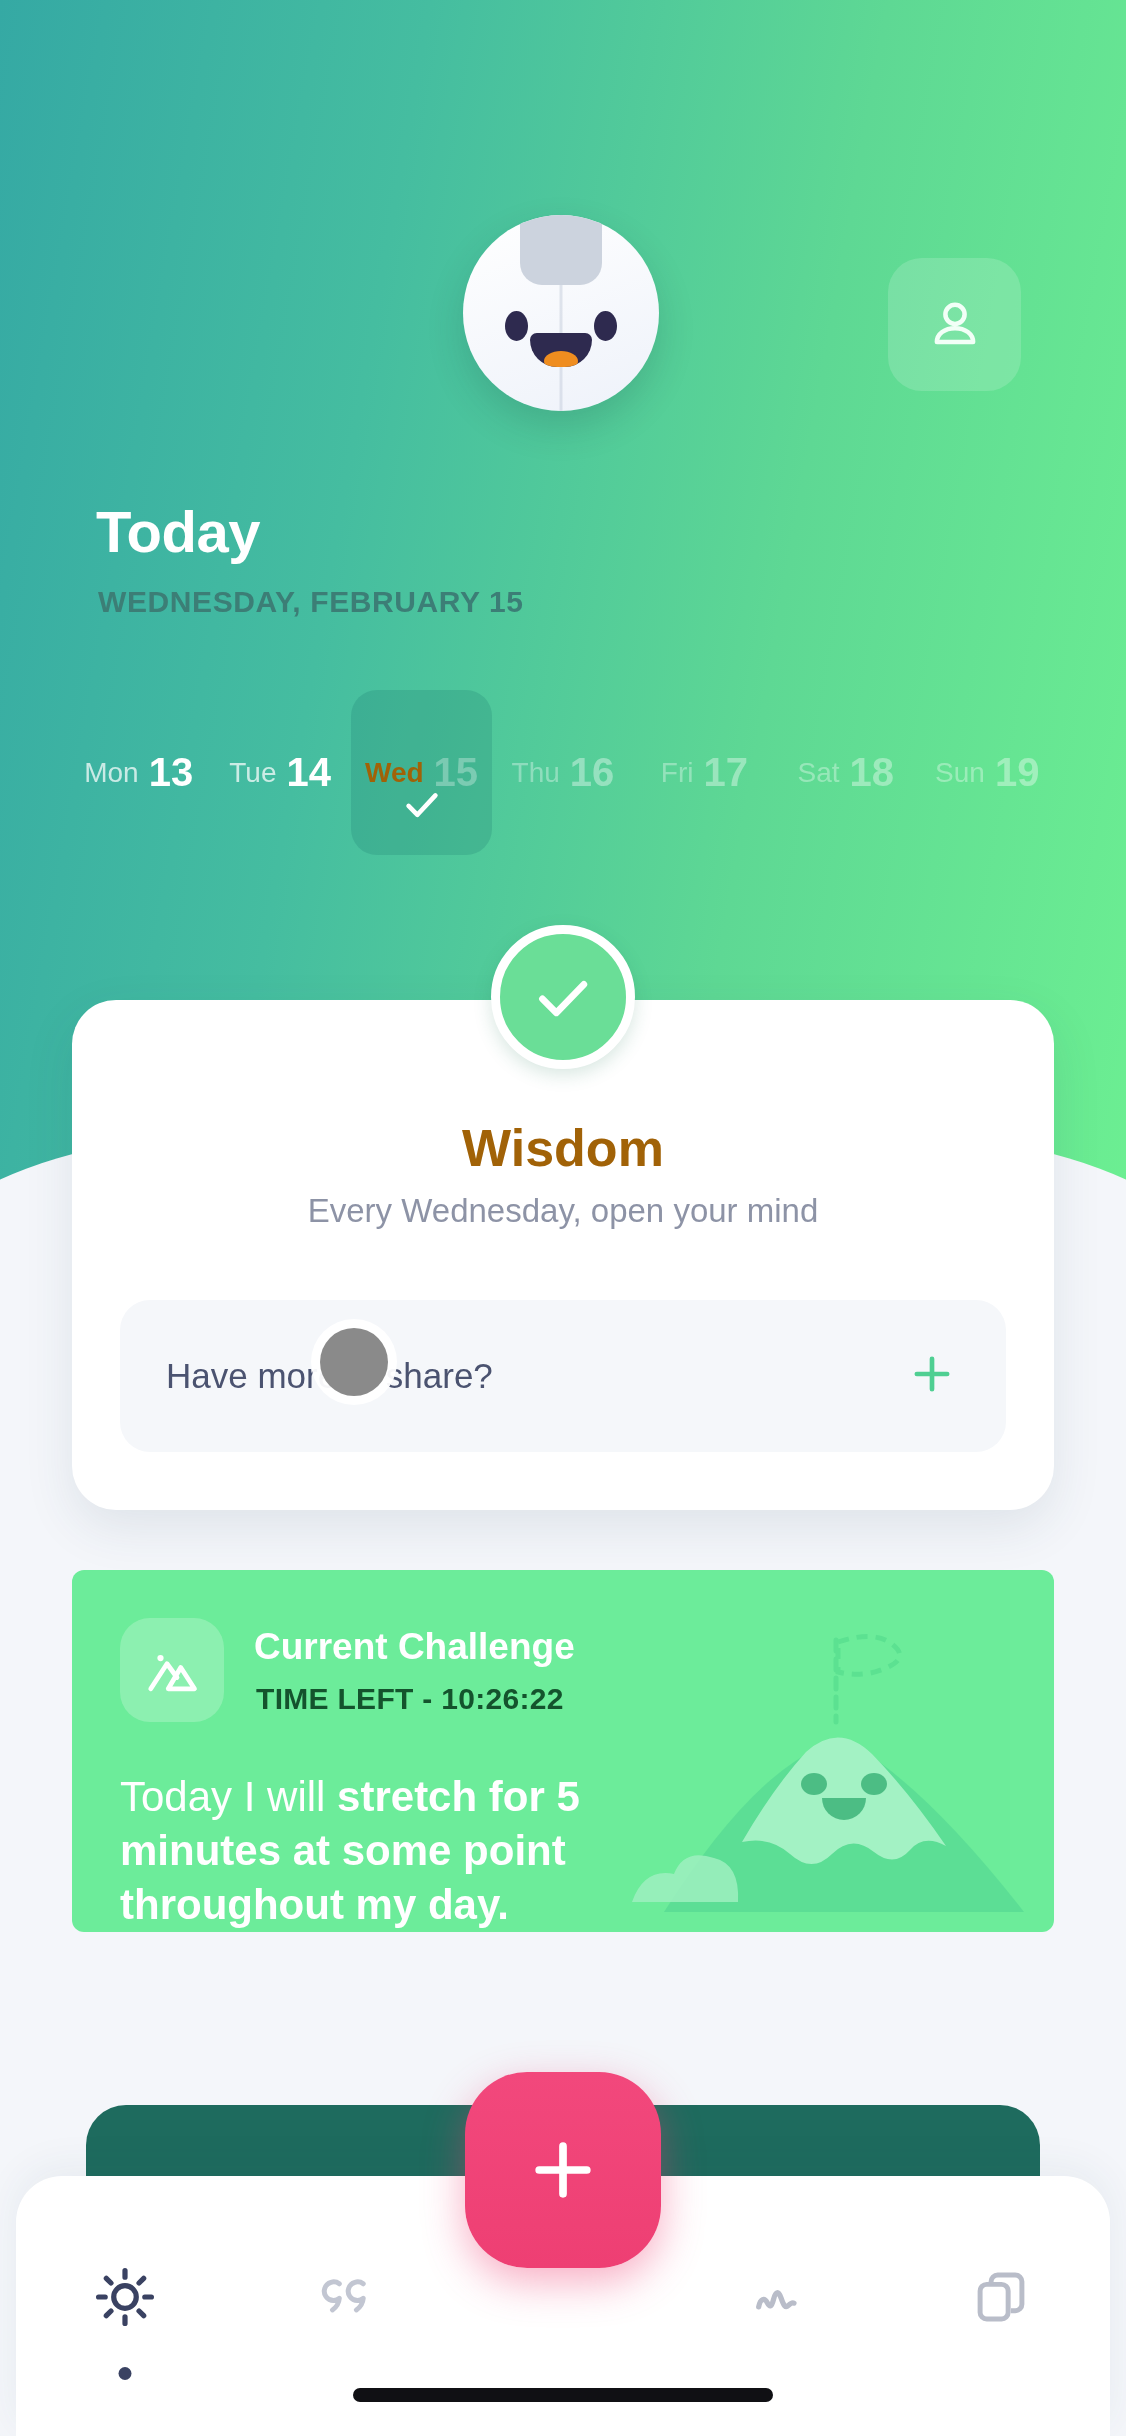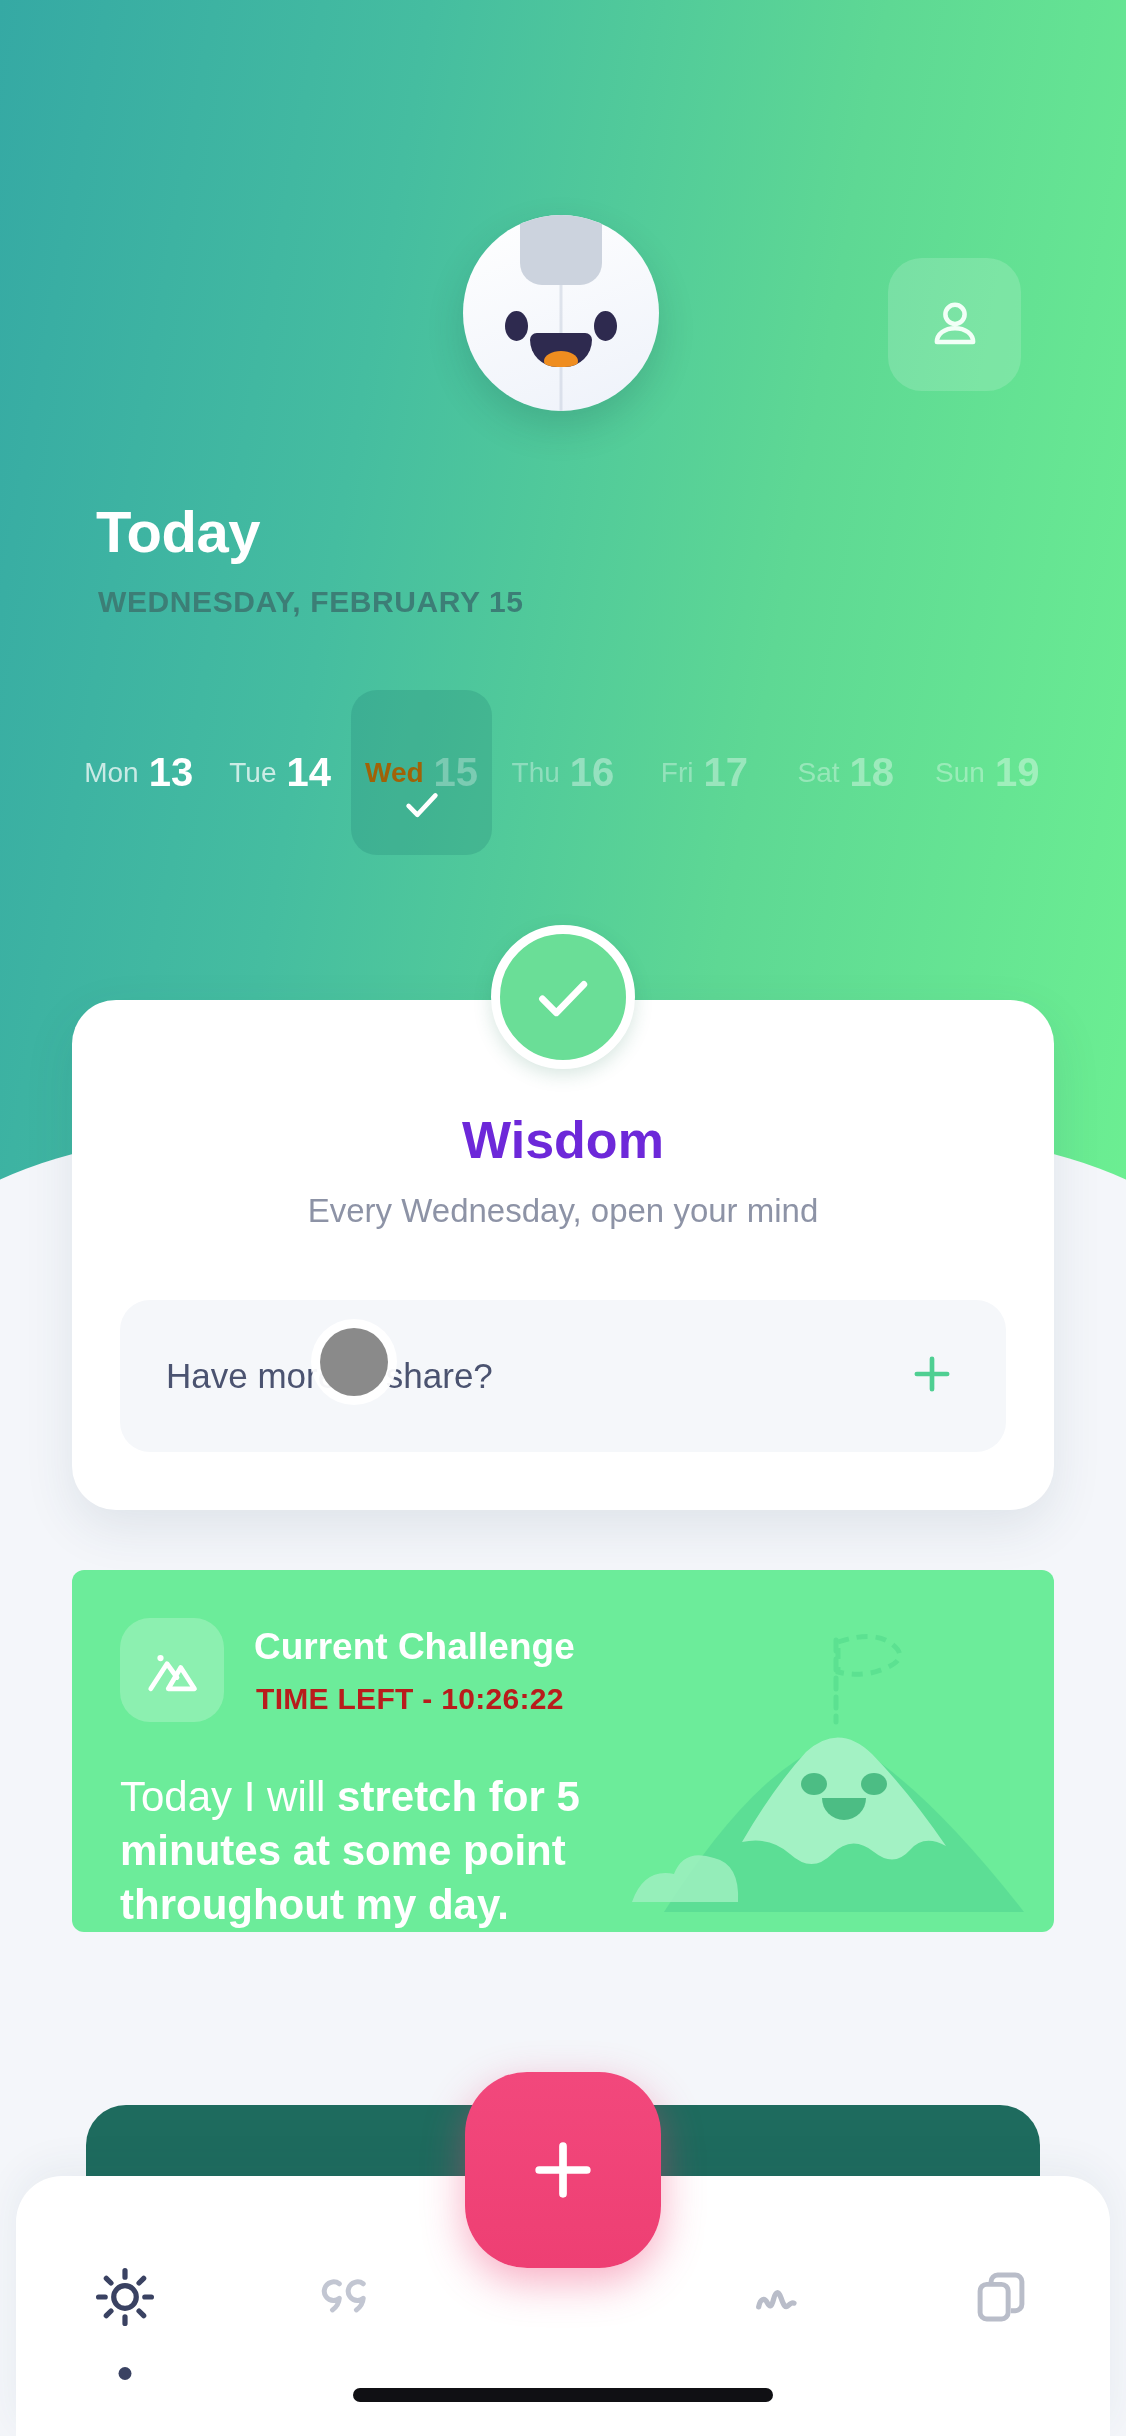--- a/index.html
+++ b/index.html
@@ -162,9 +162,9 @@
     box-shadow: 0 6px 18px rgba(40,120,90,0.18);
   }
   .wisdom-title {
-    position: absolute; left: 0; top: 110px; width: 100%;
+    position: absolute; left: 0; top: 118px; width: 100%;
     text-align: center;
-    font-size: 52px; font-weight: 700; color: #6d28d9;
+    font-size: 52px; font-weight: 700; color: #a16207;
   }
   .wisdom-sub {
     position: absolute; left: 0; top: 192px; width: 100%;

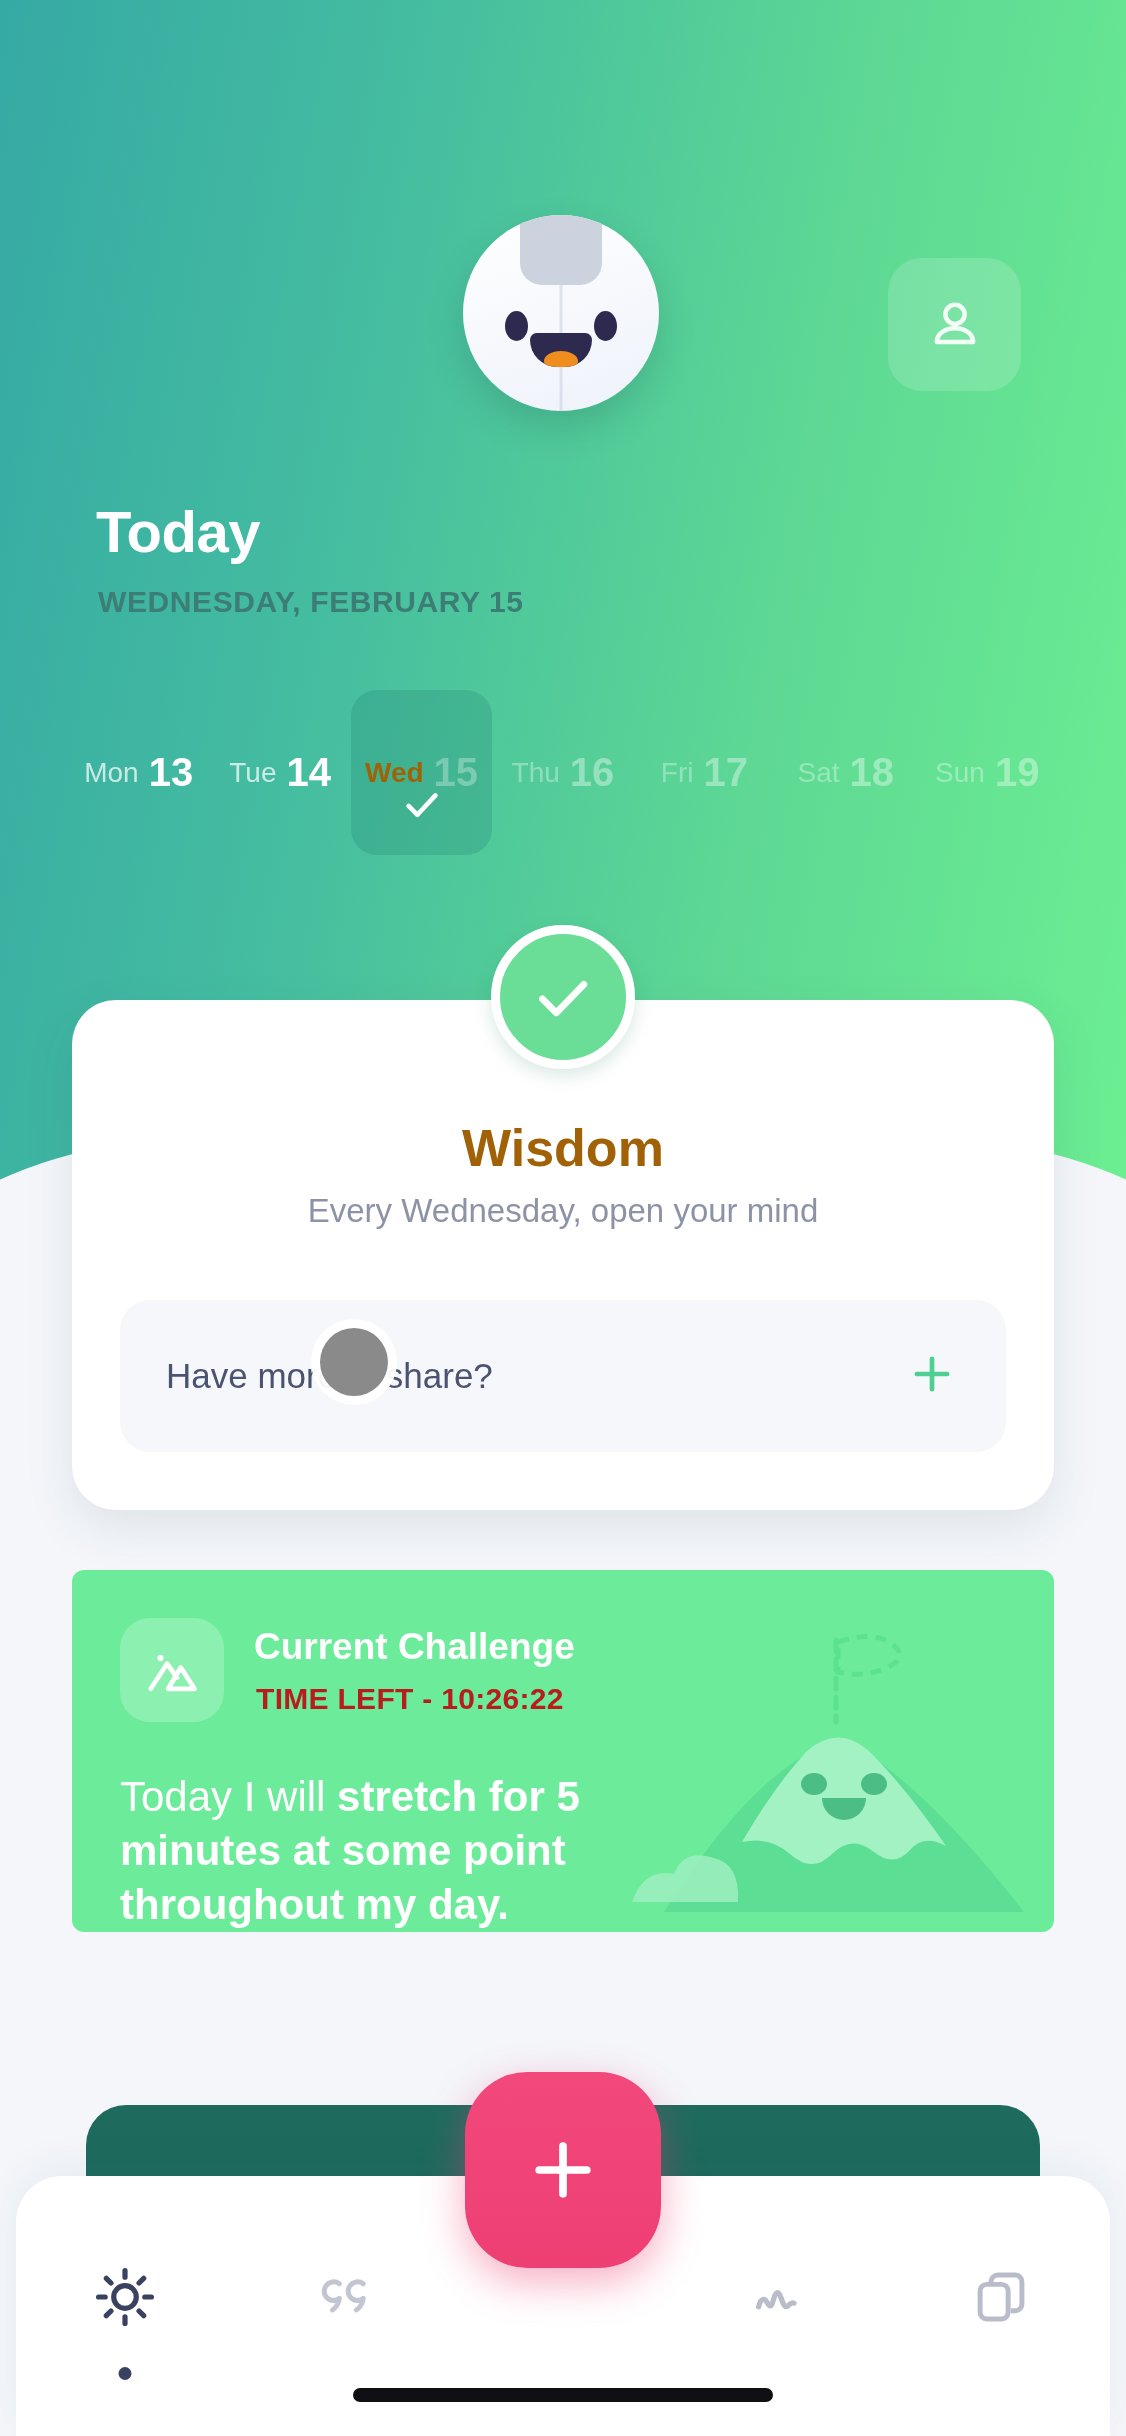--- a/index.html
+++ b/index.html
@@ -218,7 +218,7 @@
   }
   .ch-time {
     position: absolute; left: 184px; top: 112px;
-    font-size: 30px; font-weight: 700; color: #b91c1c;
+    font-size: 30px; font-weight: 700; color: #14532d;
     letter-spacing: 0.3px;
   }
   .ch-body {

